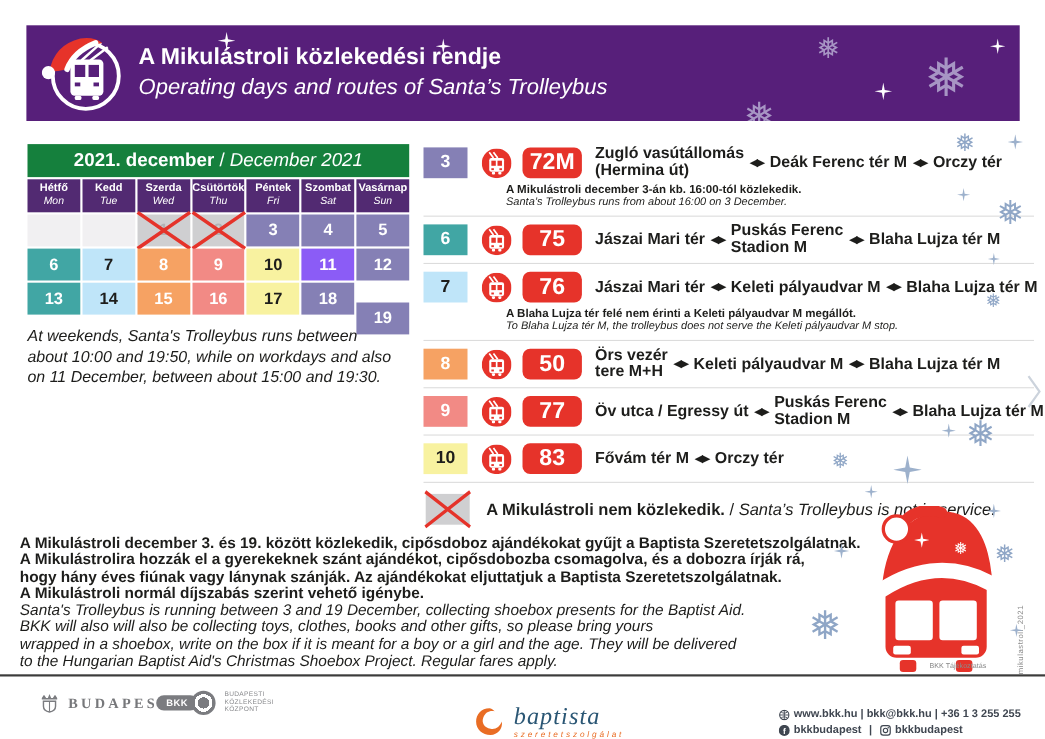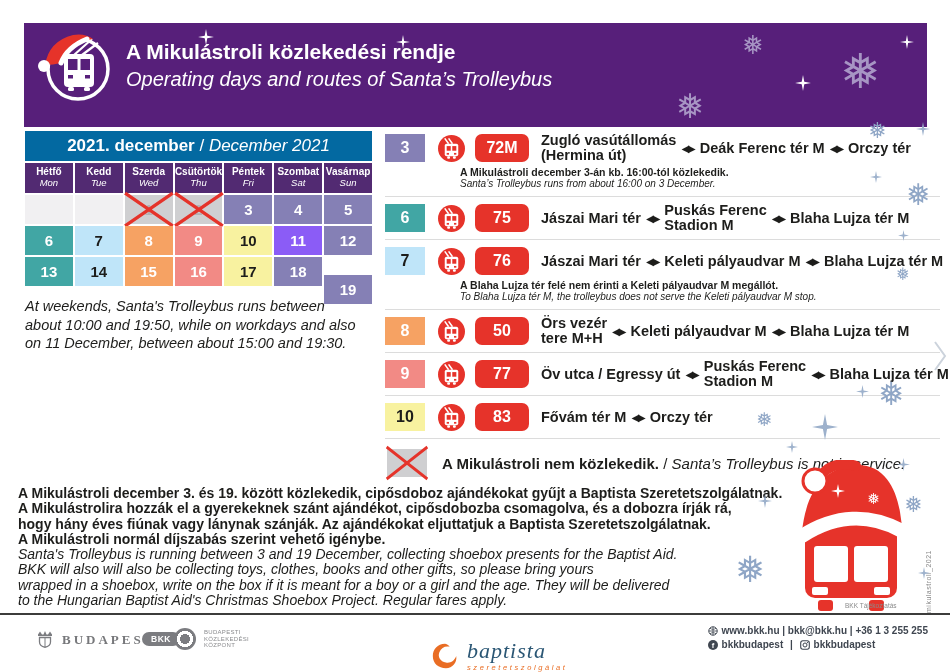--- a/index.html
+++ b/index.html
@@ -7,7 +7,7 @@
   .page{position:relative;width:950px;height:672px;background:#fff;overflow:hidden;}
 
   
-  .band{position:absolute;left:24px;top:23px;width:903px;height:104px;background:#571f7a;overflow:hidden;}
+  .band{position:absolute;left:24px;top:23px;width:903px;height:87px;background:#571f7a;overflow:hidden;}
   .band-logo{position:absolute;left:14px;top:5px;}
   .band-titles{position:absolute;left:102px;top:15px;color:#fff;}
   .t-hu{font-size:21px;font-weight:bold;line-height:28px;}

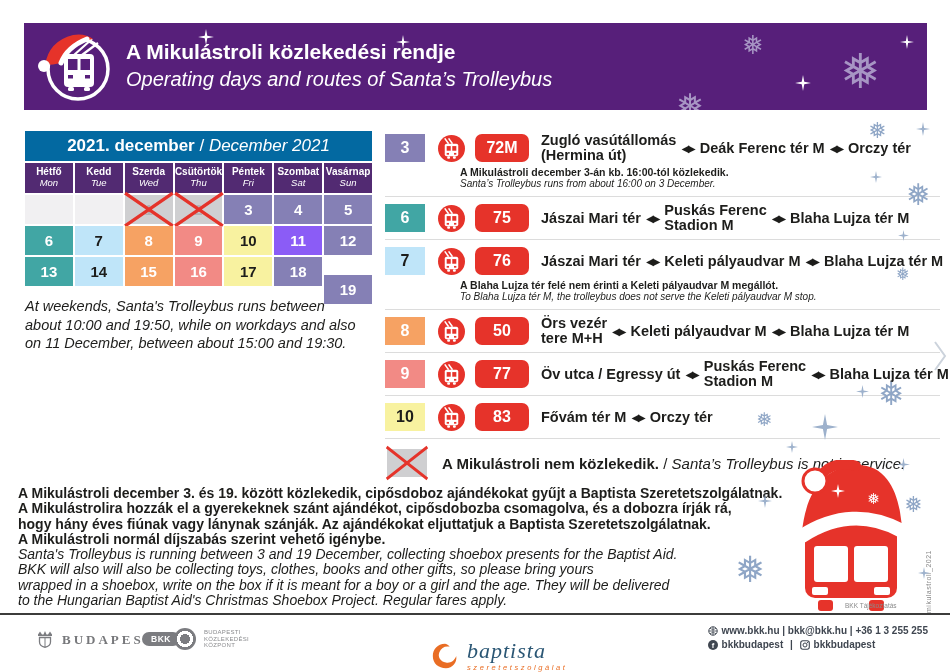--- a/index.html
+++ b/index.html
@@ -18,7 +18,7 @@
 
   
   .calendar{position:absolute;left:25px;top:131px;width:347px;}
-  .cal-title{height:30px;background:#0369a1;color:#fff;font-size:17px;display:flex;align-items:center;justify-content:center;}
+  .cal-title{height:30px;background:#15803d;color:#fff;font-size:17px;display:flex;align-items:center;justify-content:center;}
   .cal-title .b{font-weight:bold;}
   .cal-title .i{font-style:italic;}
   .cal-title .sep{white-space:pre;}

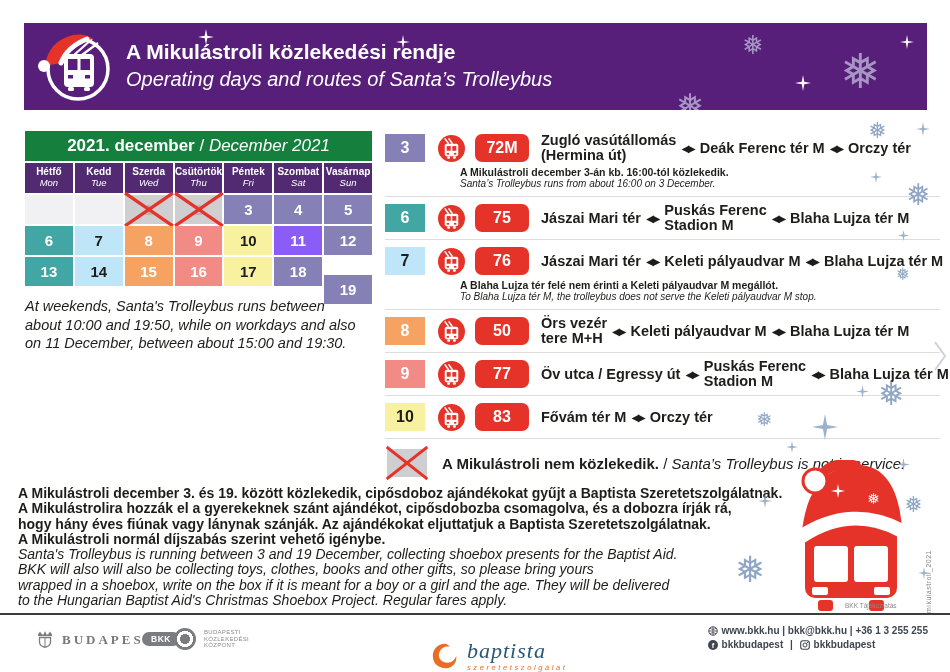--- a/index.html
+++ b/index.html
@@ -40,7 +40,7 @@
   .route-main{display:flex;align-items:center;min-height:30px;}
   .date-box{flex:0 0 40px;height:28px;display:flex;align-items:center;justify-content:center;font-weight:bold;font-size:16px;}
   .tbwrap{margin-left:13px;display:flex;flex:0 0 auto;}
-  .line-badge{margin-left:10px;min-width:46px;height:28px;background:#e6332a;color:#fff;border-radius:7px;display:flex;align-items:center;justify-content:center;font-weight:bold;font-size:16px;padding:0 4px;flex:0 0 auto;}
+  .line-badge{margin-left:10px;min-width:46px;height:28px;background:#e6332a;color:#fff;border-radius:7px;display:flex;align-items:center;justify-content:center;font-weight:bold;font-size:21px;padding:0 4px;flex:0 0 auto;}
   .path{margin-left:12px;display:flex;align-items:center;font-weight:bold;font-size:14.5px;color:#1d1d1b;white-space:nowrap;}
   .stop{line-height:15px;}
   .arr{font-size:10px;margin:0 5px;letter-spacing:-1px;font-family:"DejaVu Sans",sans-serif;}

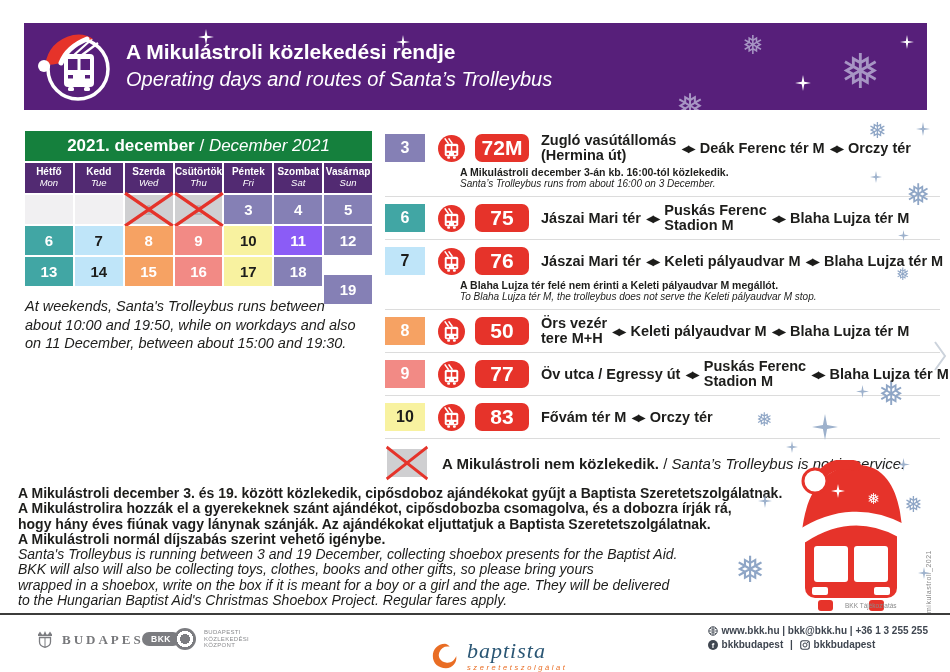--- a/index.html
+++ b/index.html
@@ -80,7 +80,7 @@
   .f-baptista{position:absolute;left:430px;top:19px;display:flex;gap:7px;align-items:center;font-style:italic;}
   .bap{font-size:22px;line-height:24px;color:#2a5674;letter-spacing:1px;font-family:"Liberation Serif",serif;}
   .bap-sub{font-size:7.5px;color:#e96d24;letter-spacing:2.6px;margin-top:0px;}
-  .f-contact{position:absolute;right:22px;top:4px;color:#3f4650;font-size:10px;font-weight:bold;}
+  .f-contact{position:absolute;right:22px;top:23px;color:#3f4650;font-size:10px;font-weight:bold;}
   .c-line{display:flex;align-items:center;gap:4px;line-height:14px;white-space:pre;}
 </style>
 </head>

